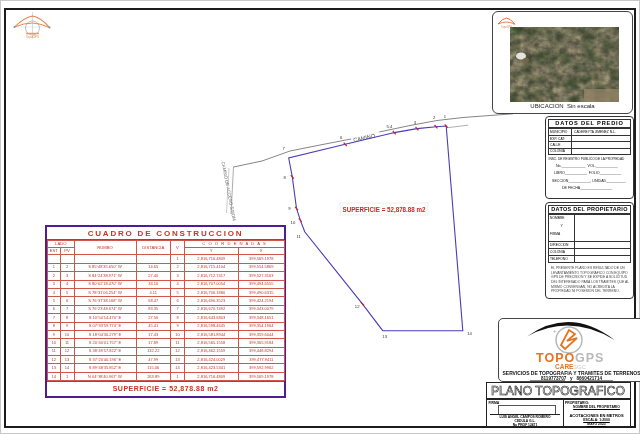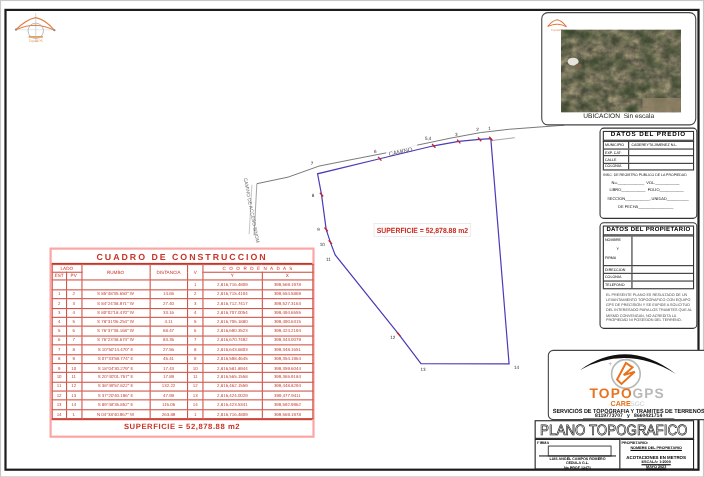--- a/index.html
+++ b/index.html
@@ -9,7 +9,7 @@
   .pageedge{left:0;top:0;width:638px;height:432px;border:1px solid #c8c8c8;}
   .frame{left:4px;top:8px;width:628px;height:416px;border:2.3px solid #1c1c1c;}
   
-  .ctab{left:45px;top:225px;width:237px;height:168.5px;border:2px solid #fca5a5;color:#c0392b;}
+  .ctab{left:45px;top:225px;width:237px;height:168.5px;border:2px solid #4c1d95;color:#c0392b;}
   .ctab .title{height:10px;border-bottom:1.6px solid #c63529;text-align:center;
       font-weight:bold;font-size:8px;letter-spacing:1.8px;color:#cc3226;padding-top:2px;}
   table.ct{border-collapse:collapse;width:237px;table-layout:fixed;}

